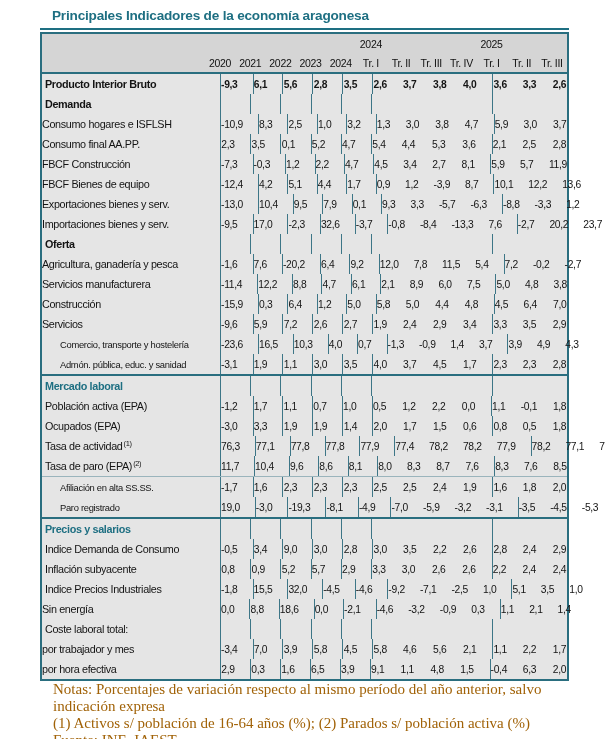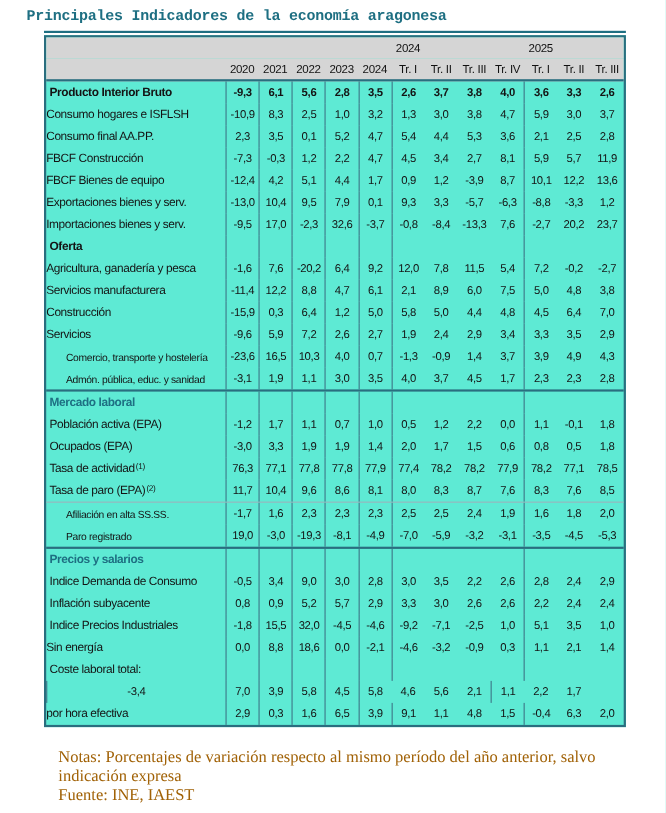--- a/index.html
+++ b/index.html
@@ -5,8 +5,8 @@
   html,body{margin:0;padding:0;background:#ffffff;}
   .page{position:relative;width:605px;height:739px;background:#ffffff;overflow:hidden;
         font-family:"Liberation Sans",sans-serif;color:#141414;}
-  .title{position:absolute;left:24px;top:8px;font-size:13.6px;font-weight:bold;
-         color:#1e6f82;letter-spacing:-0.2px;font-family:Liberation Mono, monospace;}
+  .title{position:absolute;left:52px;top:8px;font-size:13.6px;font-weight:bold;
+         color:#1e6f82;letter-spacing:-0.2px;}
   .title-rule{position:absolute;left:40px;top:28px;width:529px;height:2px;background:#1e6f82;}
   .tbl{position:absolute;left:40px;top:32px;width:529px;border:2px solid #2a6e7f;
        box-sizing:border-box;background:#5eead4;}

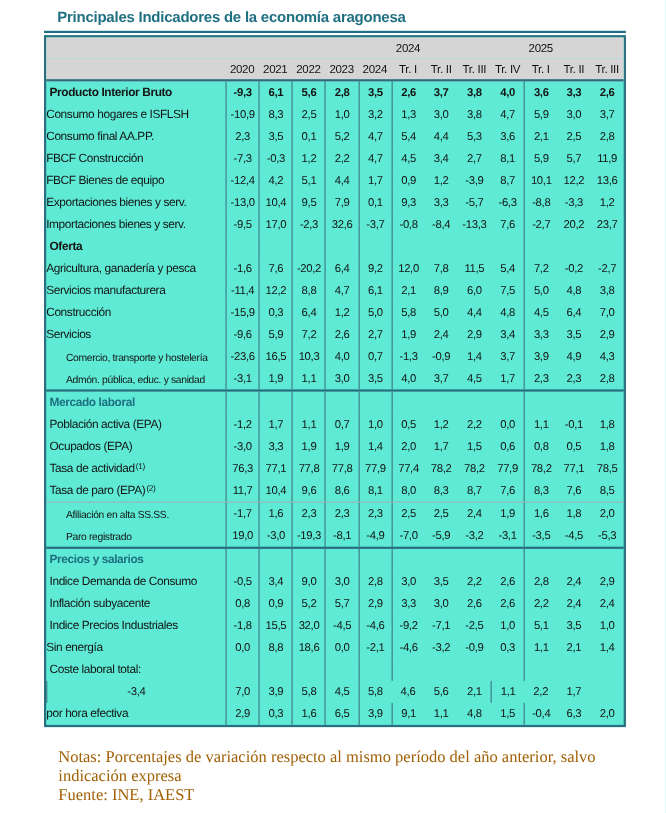--- a/index.html
+++ b/index.html
@@ -9,7 +9,7 @@
          color:#1e6f82;letter-spacing:-0.2px;}
   .title-rule{position:absolute;left:40px;top:28px;width:529px;height:2px;background:#1e6f82;}
   .tbl{position:absolute;left:40px;top:32px;width:529px;border:2px solid #2a6e7f;
-       box-sizing:border-box;background:#5eead4;}
+       box-sizing:border-box;background:#e5e5e5;}
   .hrow{display:grid;grid-template-columns:163px repeat(12,1fr);height:19px;background:#d5d5d5;}
   .hrow.colhead{border-bottom:2px solid #2a6e7f;text-align:right;}
   .hc{display:flex;align-items:center;justify-content:center;font-size:10.5px;

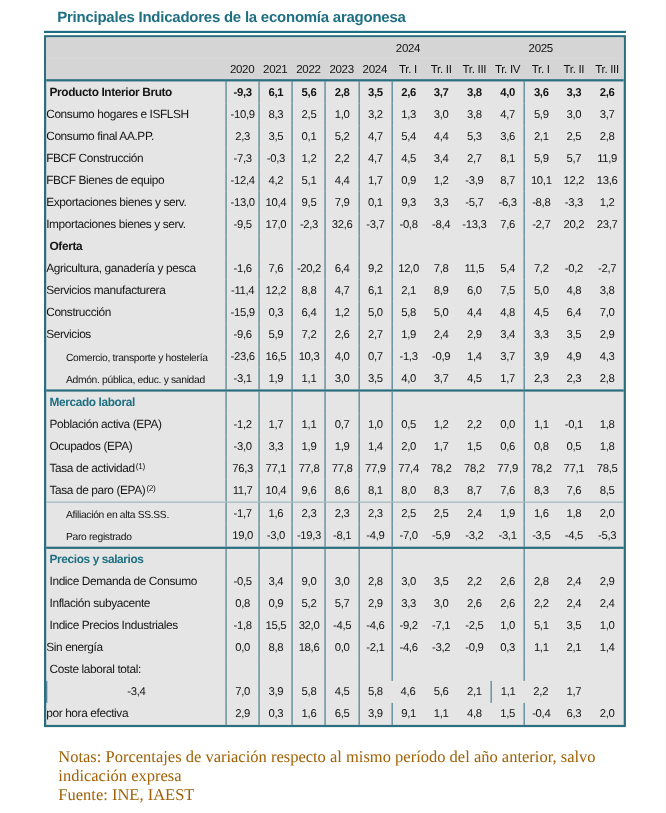--- a/index.html
+++ b/index.html
@@ -15,7 +15,7 @@
   .hc{display:flex;align-items:center;justify-content:center;font-size:10.5px;
       letter-spacing:-0.3px;color:#111;}
   .yc{font-weight:normal;}
-  .row{display:grid;grid-template-columns:163px repeat(12,1fr);height:20px;}
+  .row{display:grid;grid-template-columns:163px repeat(12,1fr);height:20px;gap:15px;}
   .row.sec{border-top:2px solid #2a6e7f;}
   .row.thin{border-top:1px solid #9ab4bc;}
   .lab{display:flex;align-items:center;font-size:10.8px;letter-spacing:-0.35px;

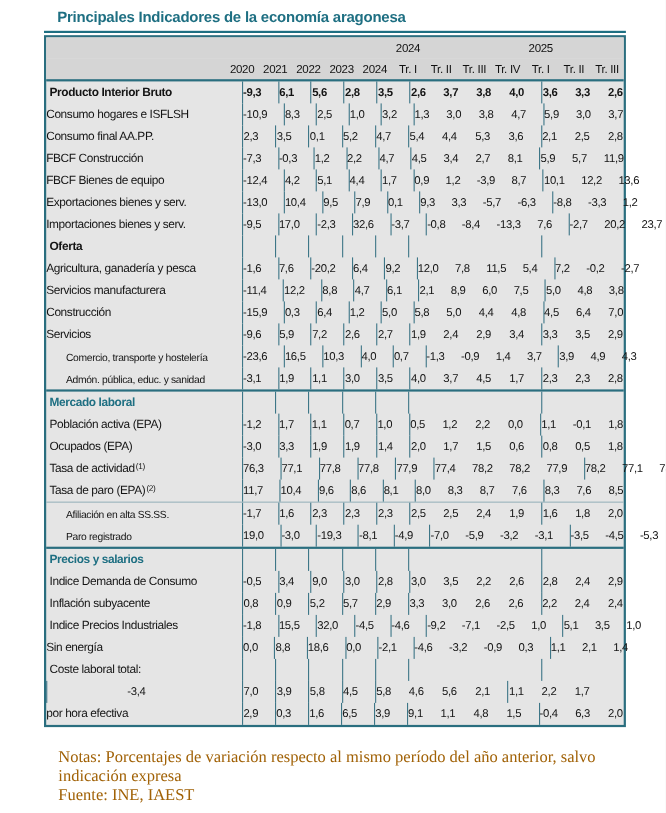--- a/index.html
+++ b/index.html
@@ -88,6 +88,21 @@
           <div class="val b">2,6</div>
         </div>
         <div class="row">
+          <div class="lab ind0 b">Demanda</div>
+          <div class="val bl"></div>
+          <div class="val bl"></div>
+          <div class="val bl"></div>
+          <div class="val bl"></div>
+          <div class="val bl"></div>
+          <div class="val bl"></div>
+          <div class="val"></div>
+          <div class="val"></div>
+          <div class="val"></div>
+          <div class="val bl"></div>
+          <div class="val"></div>
+          <div class="val"></div>
+        </div>
+        <div class="row">
           <div class="lab ind1">Consumo hogares e ISFLSH</div>
           <div class="val bl">-10,9</div>
           <div class="val bl">8,3</div>

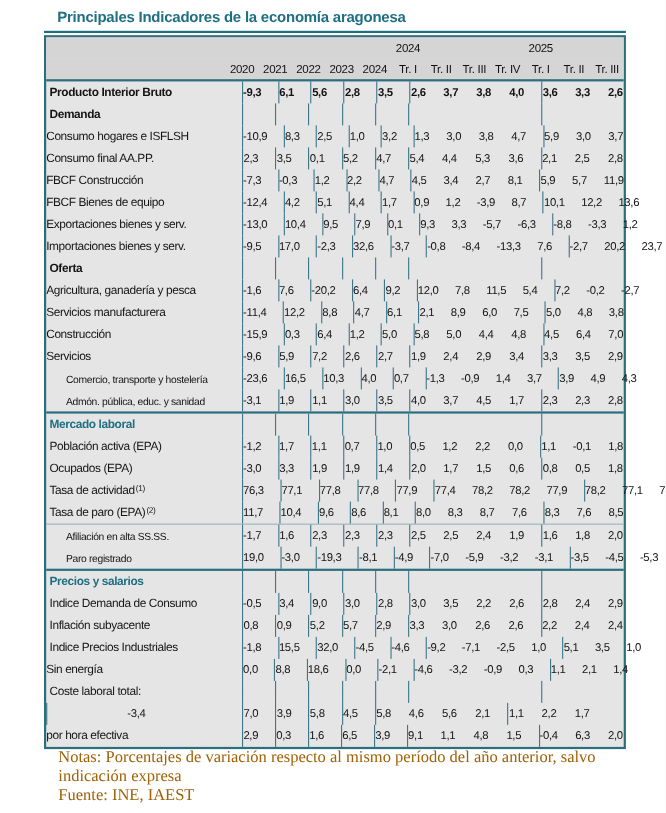--- a/index.html
+++ b/index.html
@@ -493,6 +493,7 @@
           <div class="val"></div>
         </div>
         <div class="row">
+          <div class="lab ind1">por trabajador y mes</div>
           <div class="val bl">-3,4</div>
           <div class="val bl">7,0</div>
           <div class="val bl">3,9</div>

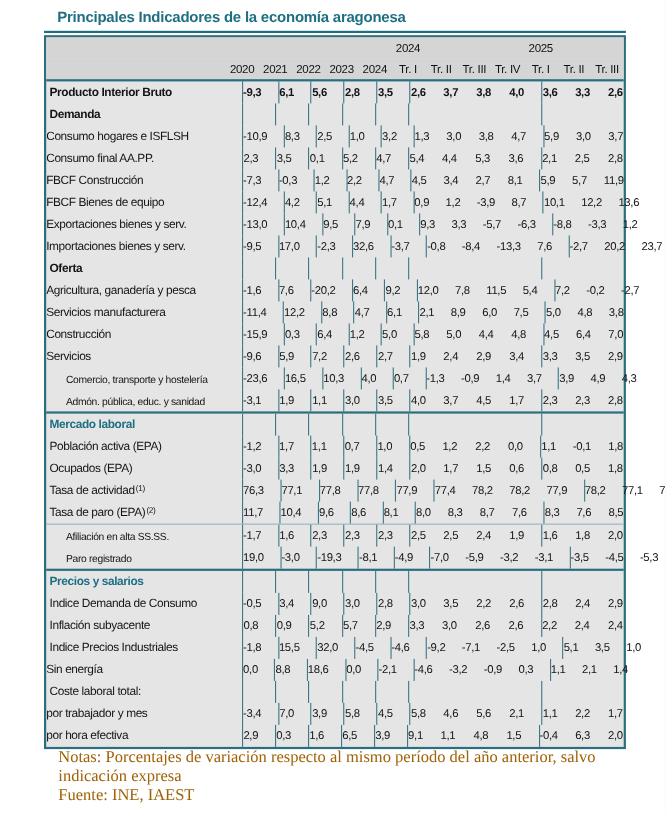--- a/index.html
+++ b/index.html
@@ -527,6 +527,7 @@
 
   <div class="notes">
     <div>Notas: Porcentajes de variación respecto al mismo período del año anterior, salvo indicación expresa</div>
+    <div>(1) Activos s/ población de 16-64 años (%); (2) Parados s/ población activa (%)</div>
     <div>Fuente: INE, IAEST</div>
   </div>
 </div>

